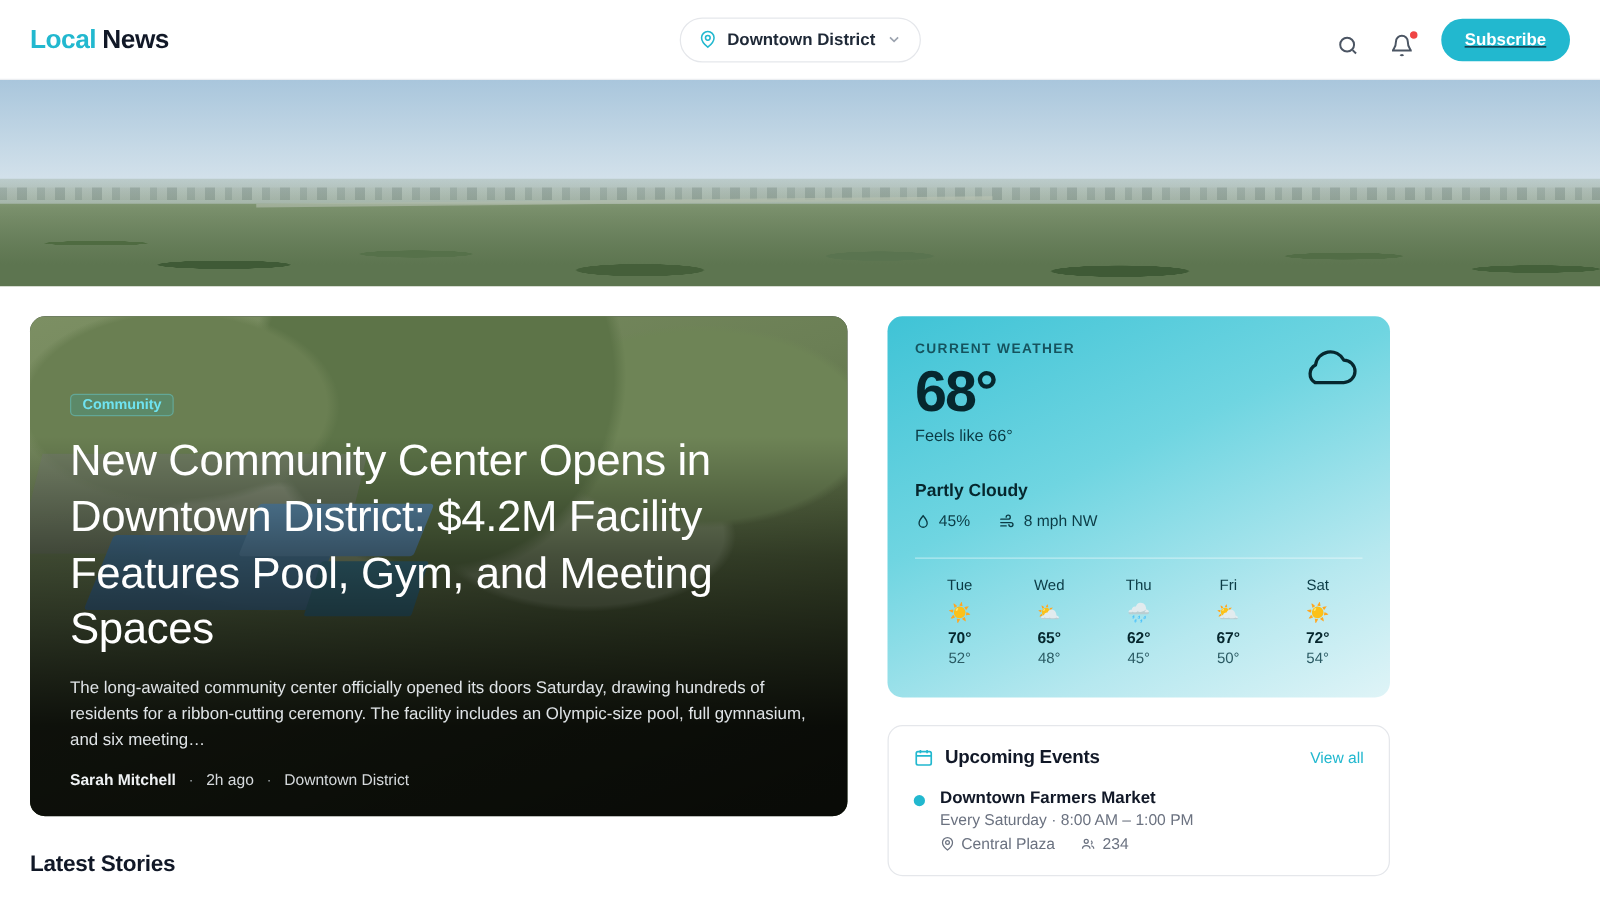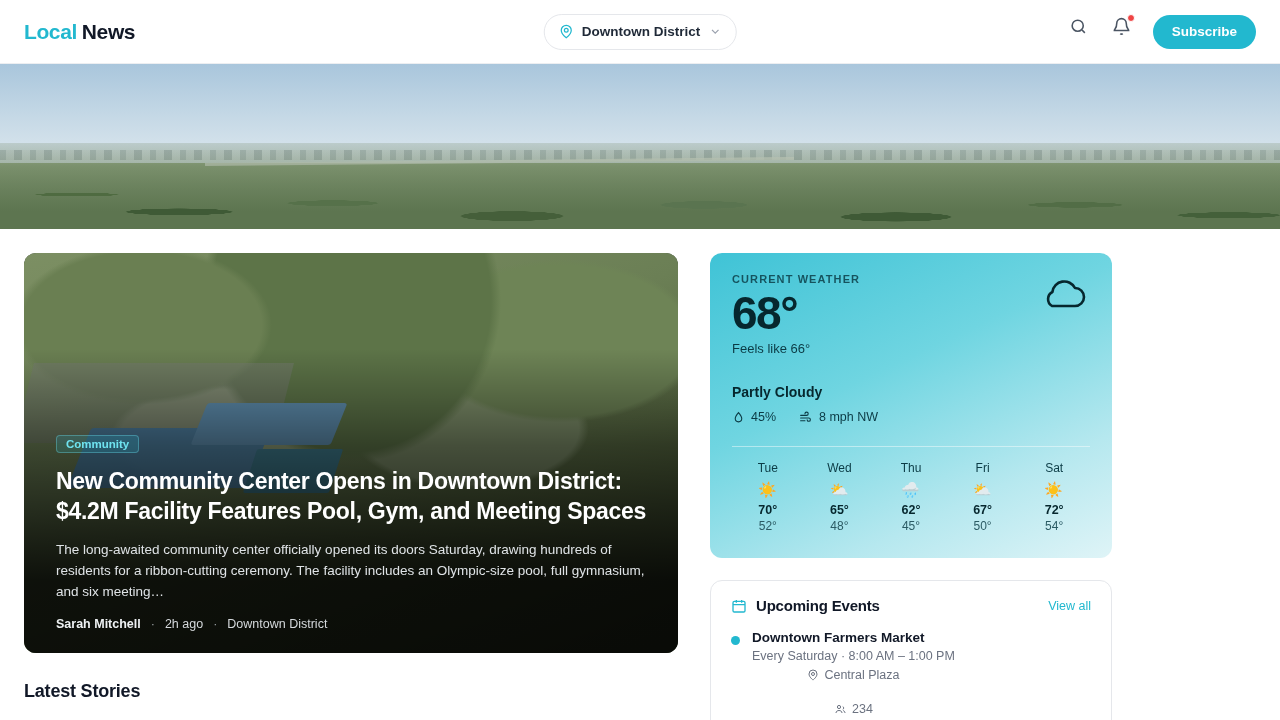--- a/index.html
+++ b/index.html
@@ -54,8 +54,9 @@
   .header-right {
     margin-left: auto;
     display: flex;
-    align-items: flex-start;
+    align-items: flex-end;
     gap: 19px;
+    text-decoration: underline;
   }
   .icon-btn {
     width: 24px; height: 24px;

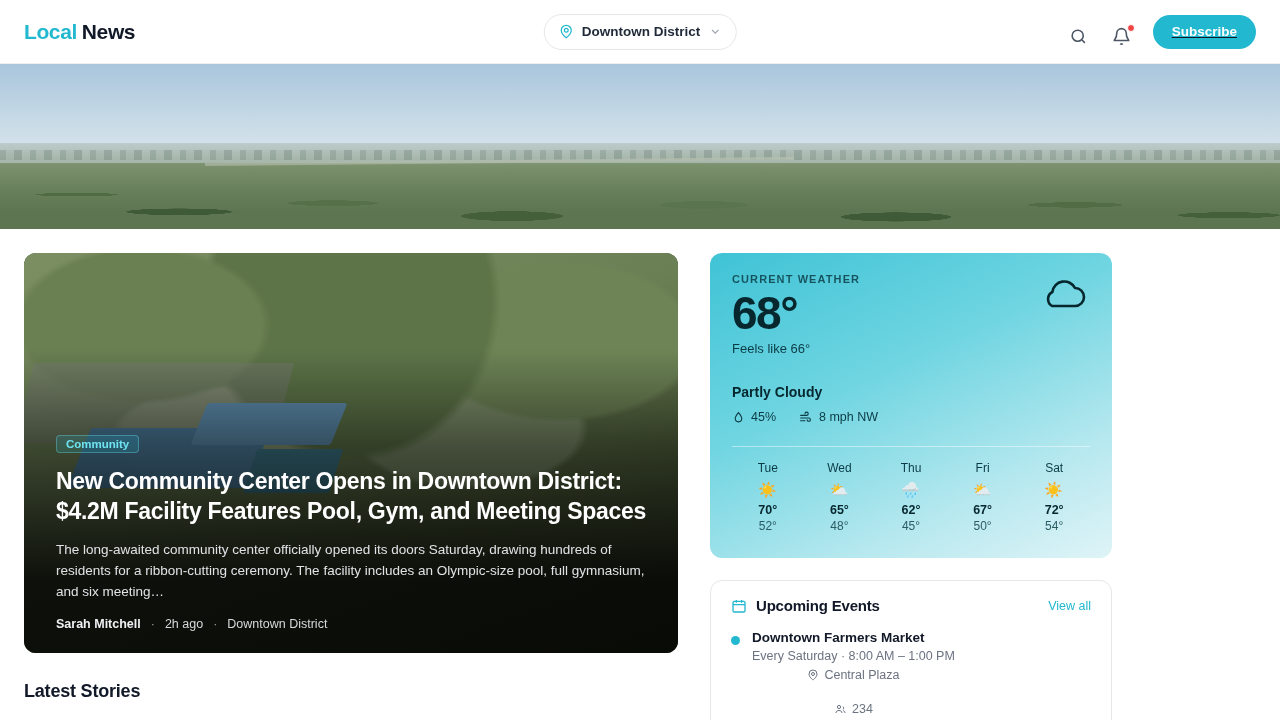--- a/index.html
+++ b/index.html
@@ -213,9 +213,9 @@
     margin-bottom: 14px;
   }
   .featured h1 {
-    font-size: 23px;
+    font-size: 35px;
     line-height: 1.28;
-    font-weight: 700;
+    font-weight: 400;
     color: #ffffff;
     letter-spacing: -0.3px;
     margin-bottom: 14px;

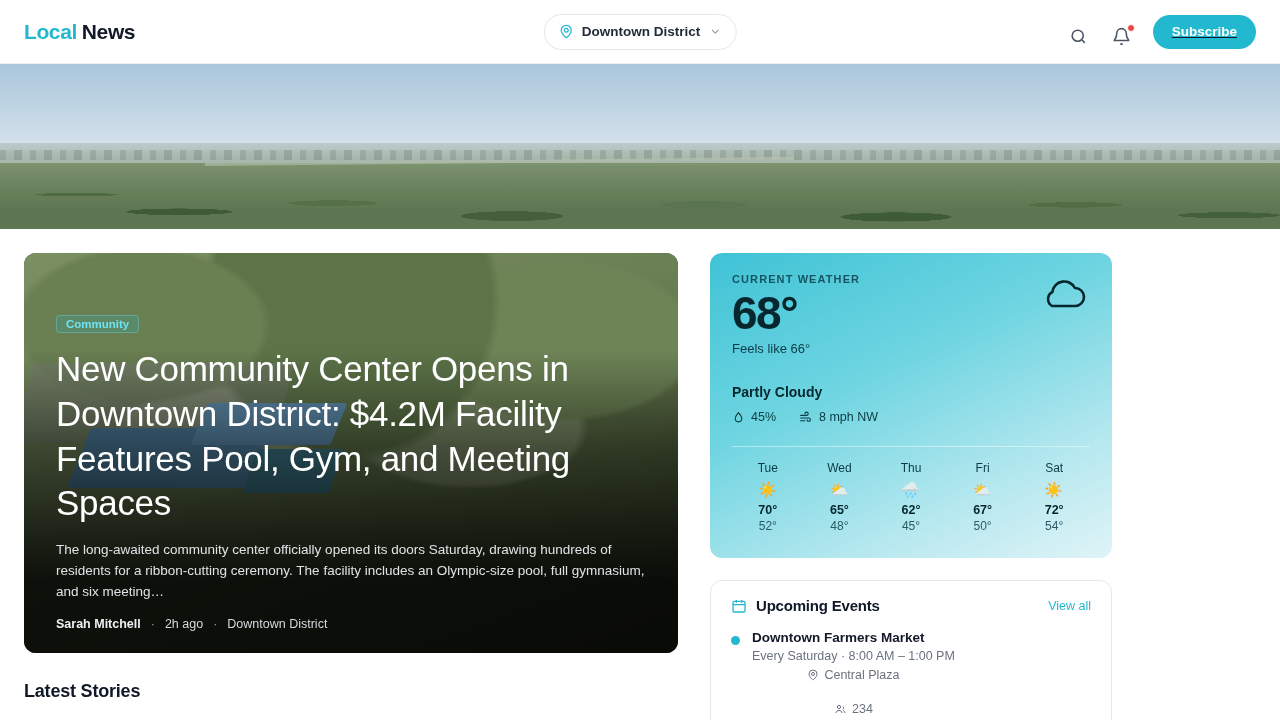--- a/index.html
+++ b/index.html
@@ -364,7 +364,6 @@
     display: flex;
     align-items: center;
     gap: 20px;
-    flex-direction: column;
   }
   .event .eloc span.i { display: flex; align-items: center; gap: 5px; }
   svg { display: block; }

